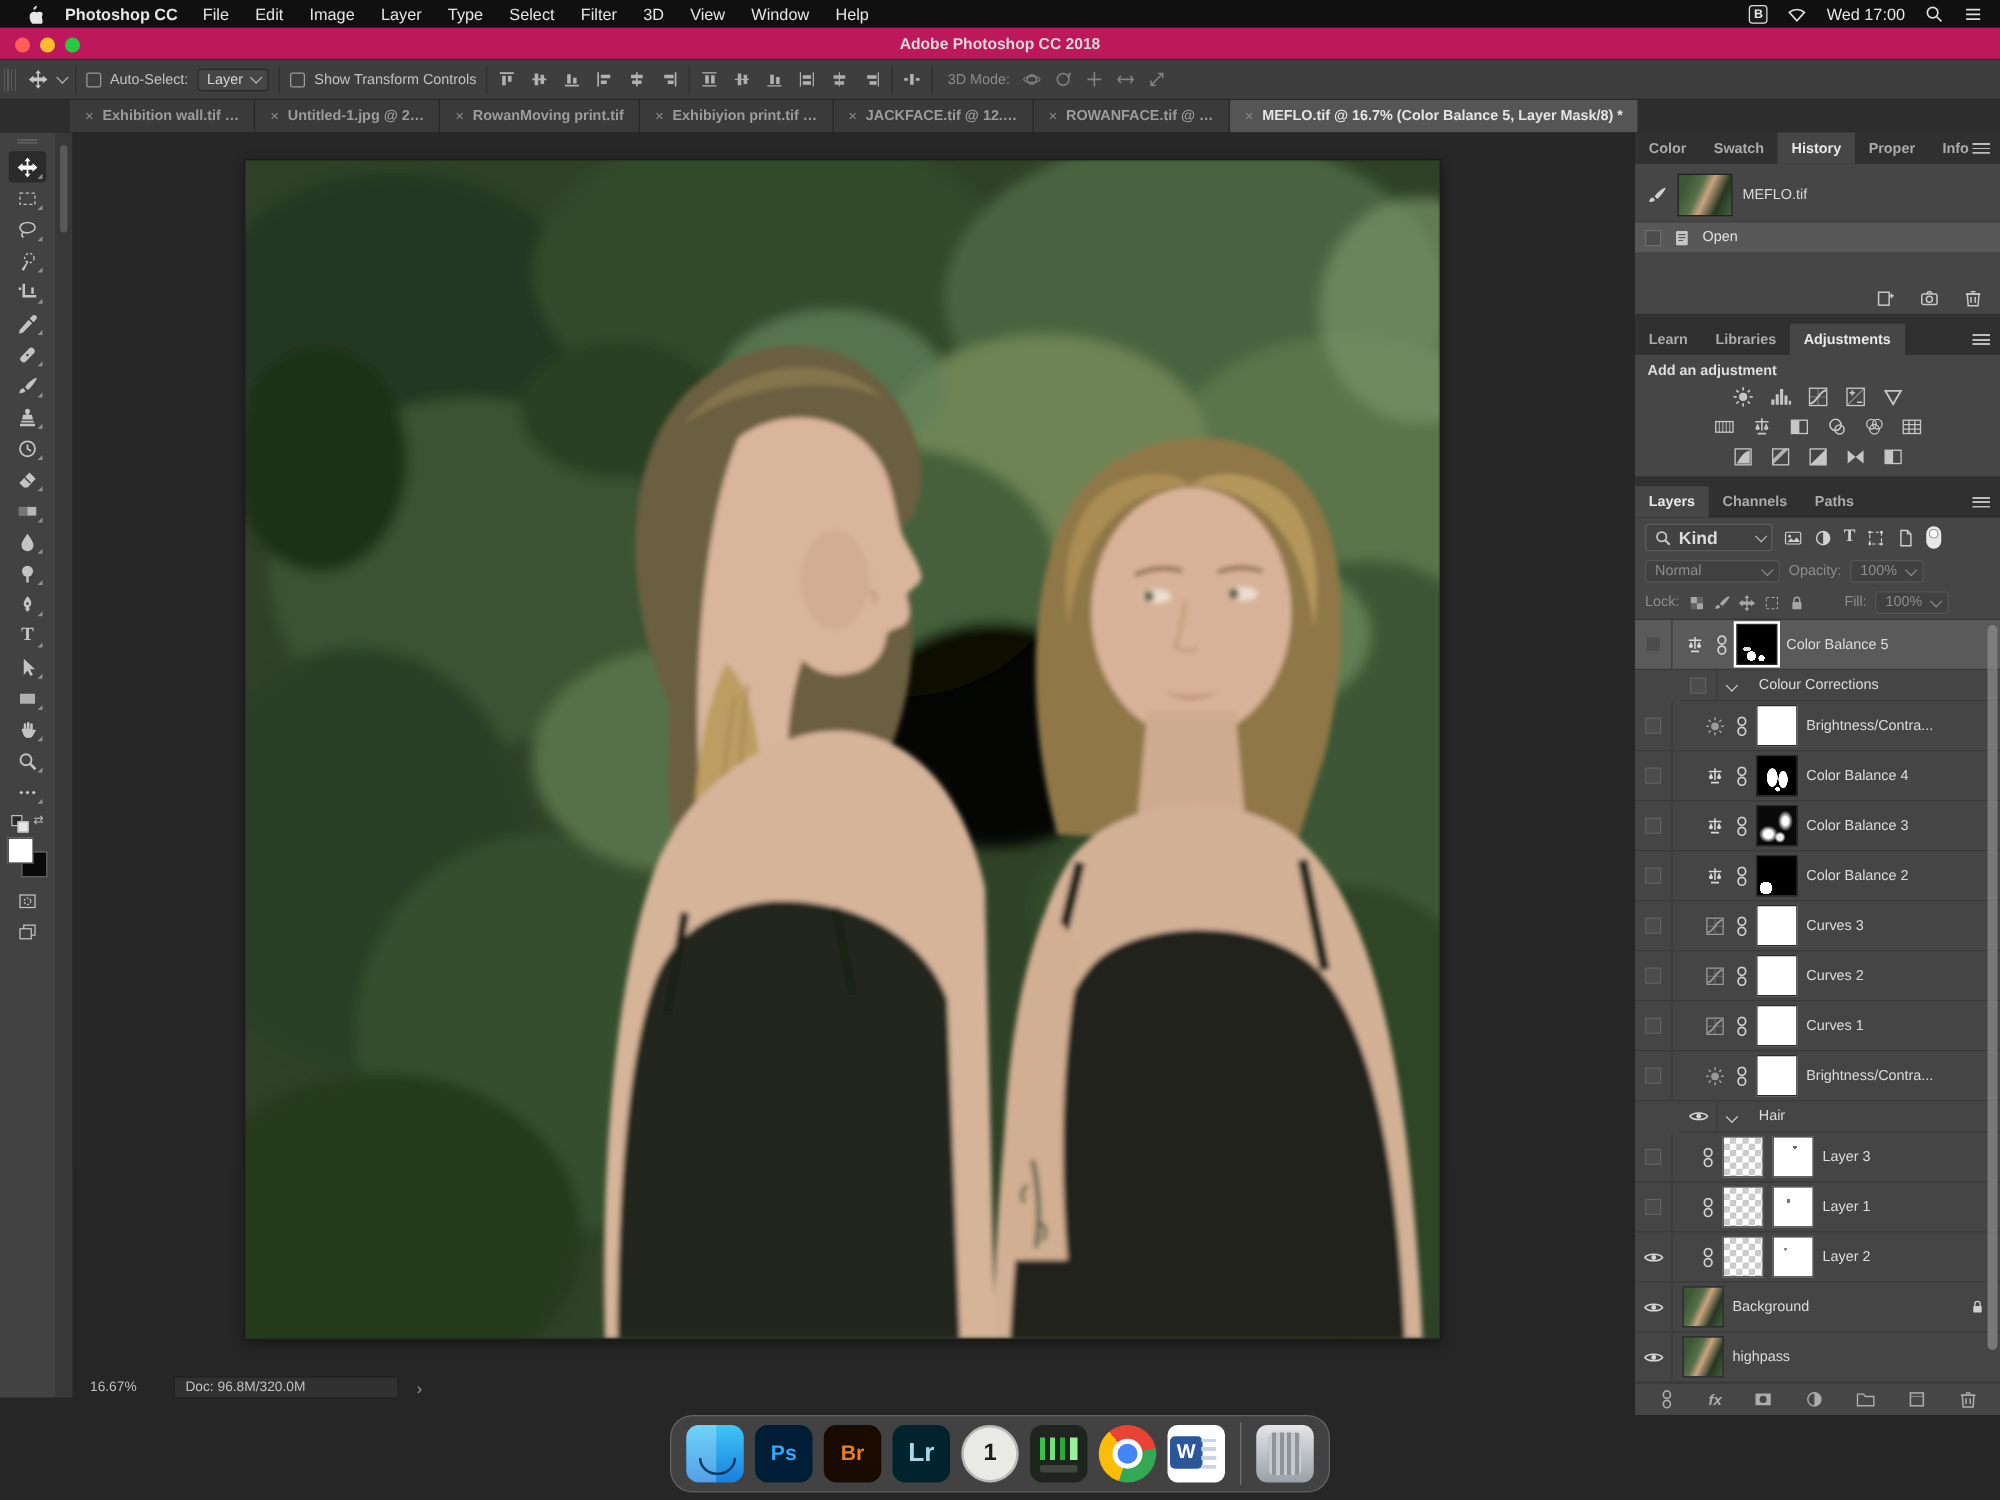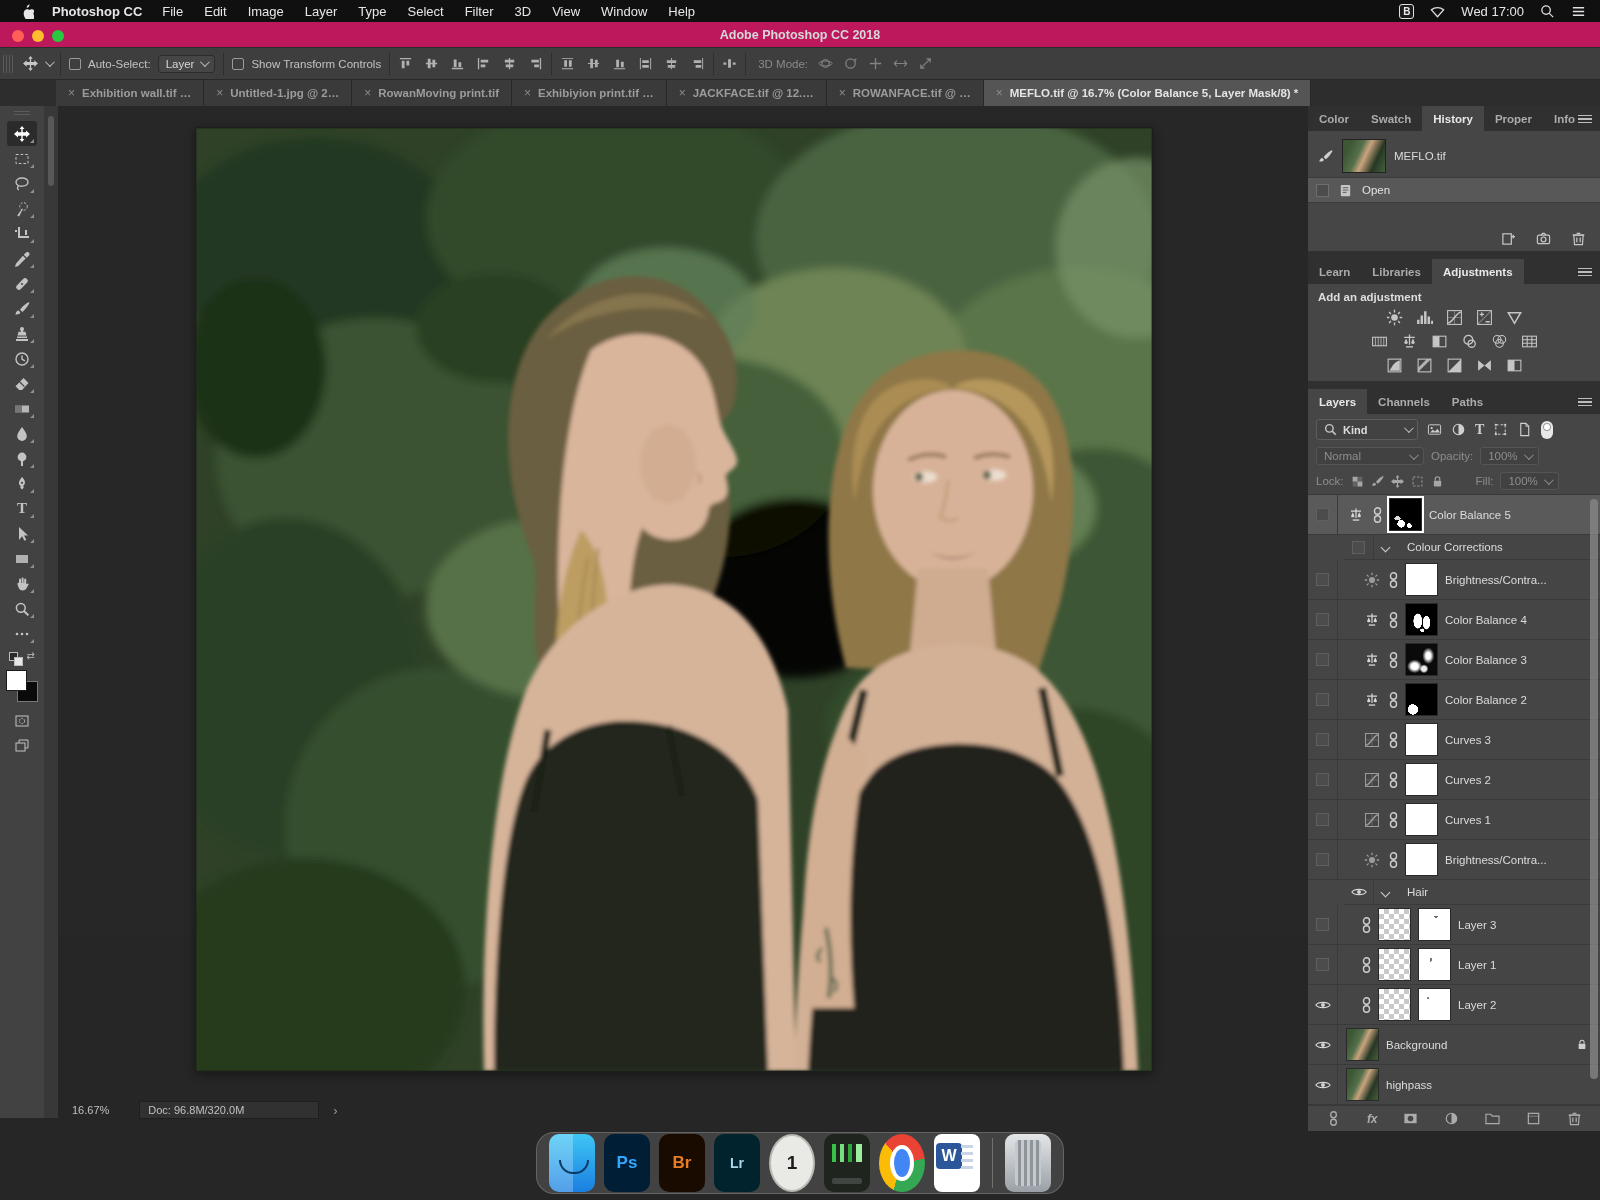--- a/index.html
+++ b/index.html
@@ -120,7 +120,7 @@
   .lay-head { background:#464646; flex:none; }
   .filter-row { display:flex; align-items:center; gap:9px; padding:5px 8px 4px; }
   .kind-select { display:flex; align-items:center; gap:5px; width:102px; background:#424242;
-    border:1px solid #5e5e5e; border-radius:3px; padding:2px 6px; color:#dcdcdc; font-size:11px; font-weight:bold; }
+    border:1px solid #5e5e5e; border-radius:3px; padding:2px 6px; color:#dcdcdc; font-size:14px; font-weight:bold; }
   .kind-select .sp { flex:1; }
   .f-ico { color:#d0d0d0; } .f-ico svg{ width:15px; height:15px; }
   .toggle-pill { width:12px; height:18px; background:#e8e8e8; border-radius:6px; position:relative; }

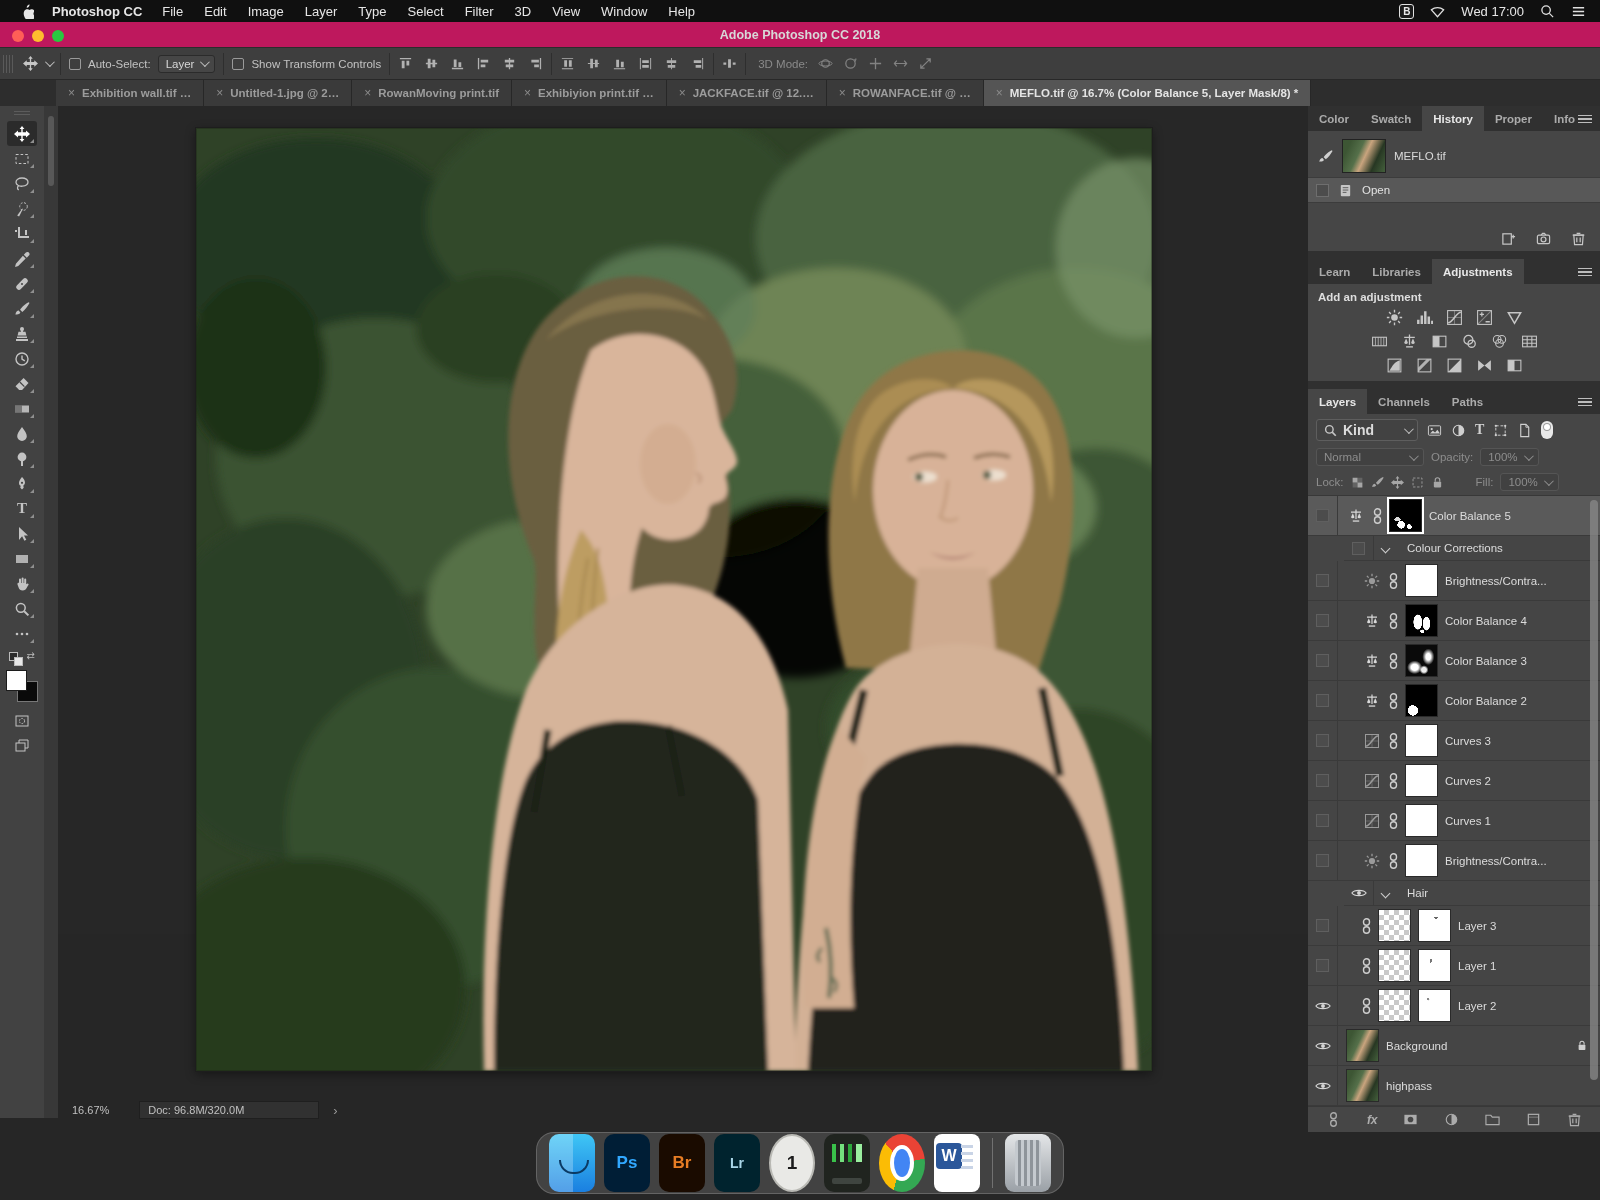--- a/index.html
+++ b/index.html
@@ -188,7 +188,7 @@
   .dock { position:absolute; left:50%; transform:translateX(-50%); bottom:6px; height:62px; z-index:50;
     background:rgba(110,110,110,.40); border:1px solid rgba(255,255,255,.18); border-radius:18px;
     display:flex; align-items:center; gap:9px; padding:0 12px; }
-  .dock-app { width:46px; height:58px; border-radius:10px; position:relative; display:flex;
+  .dock-app { width:46px; height:46px; border-radius:10px; position:relative; display:flex;
     align-items:center; justify-content:center; font-weight:bold; }
   .dock-sep { width:1px; height:50px; background:rgba(255,255,255,.25); margin:0 3px; }
   .dk-finder { background:linear-gradient(180deg,#3fc6f5,#1a7fe0); overflow:hidden; }

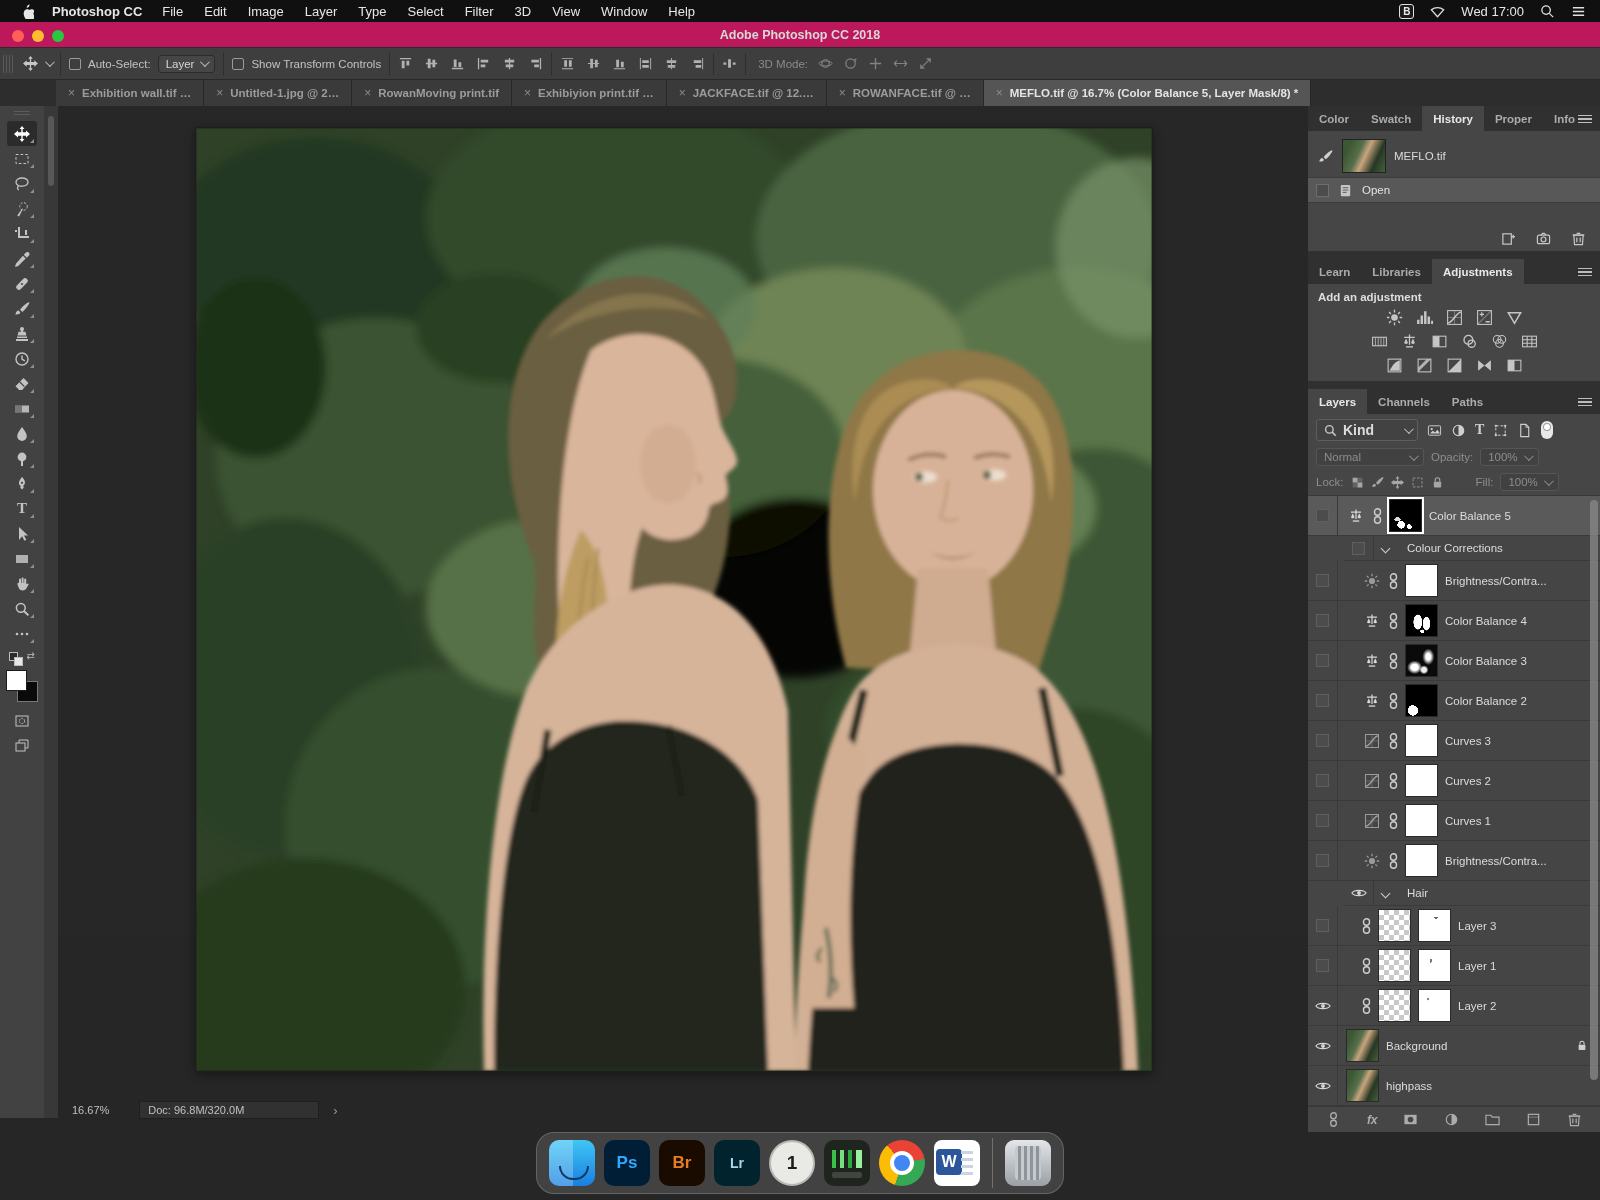--- a/index.html
+++ b/index.html
@@ -197,7 +197,7 @@
     border:2.5px solid #0b3a64; border-top:none; border-radius:0 0 14px 14px; }
   .dk-ps { background:#001e36; color:#31a8ff; font-size:17px; }
   .dk-br { background:#1a0b00; color:#e77d24; font-size:17px; }
-  .dk-lr { background:#00232e; color:#a9d6e8; font-size:14px; }
+  .dk-lr { background:#00232e; color:#a9d6e8; font-size:21px; }
   .dk-c1 { background:#e9e9e6; border-radius:50%; color:#1c1c1c; font-size:19px; border:2px solid #b9b9b4; }
   .dk-green { background:#20241f; overflow:hidden; }
   .dk-green::before { content:""; position:absolute; left:8px; top:10px; width:30px; height:18px;

